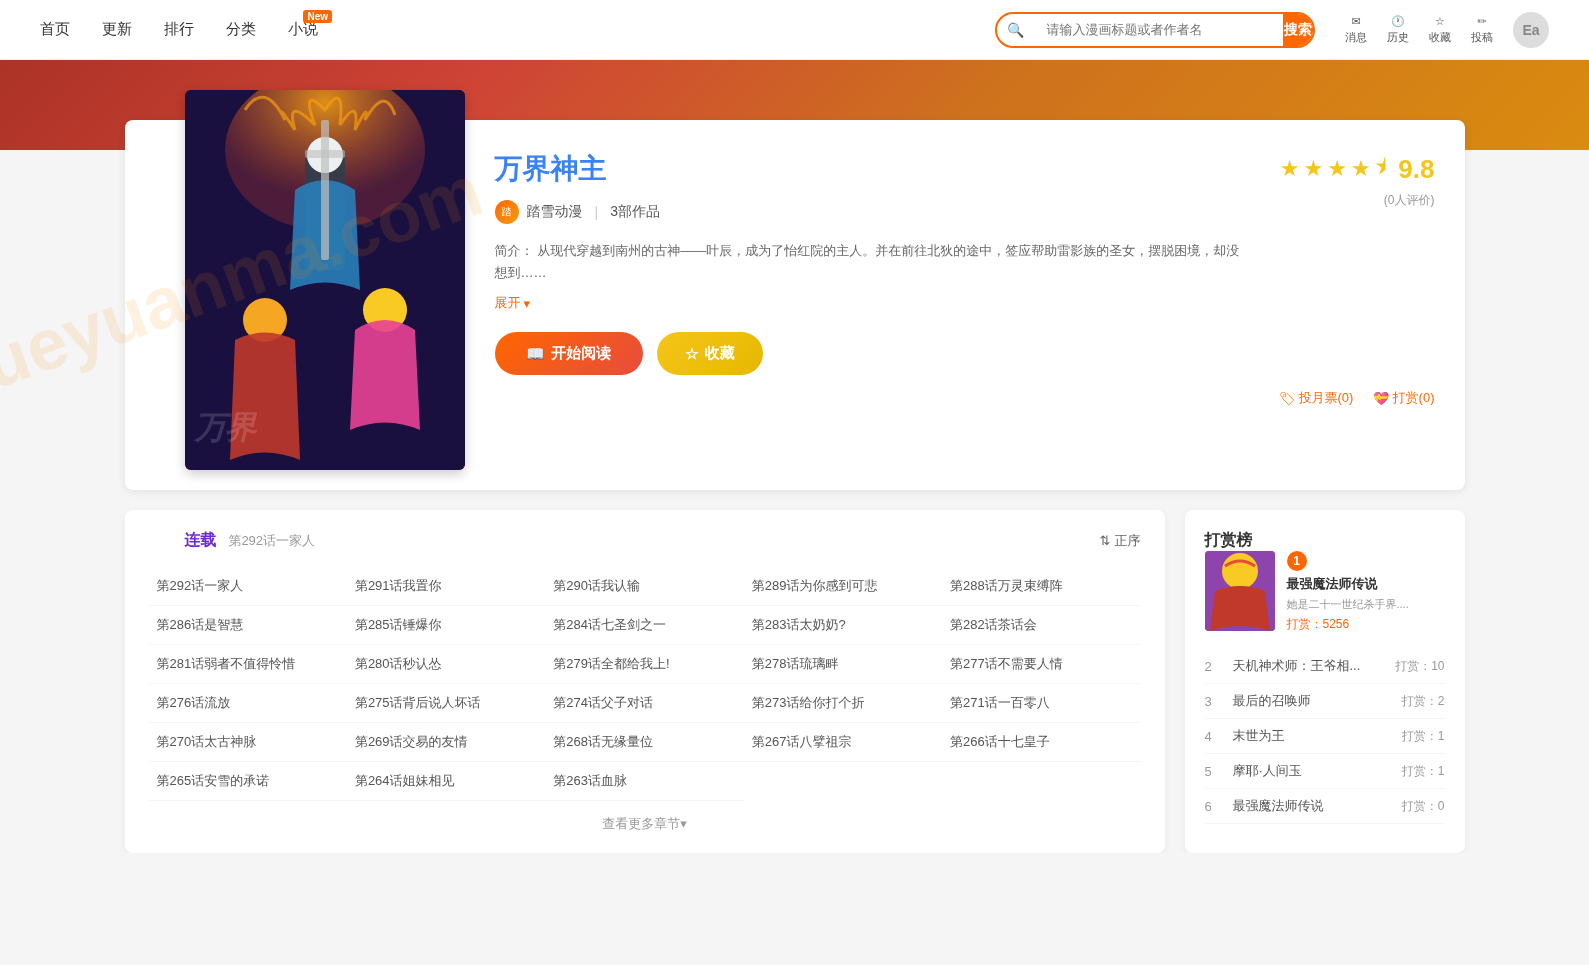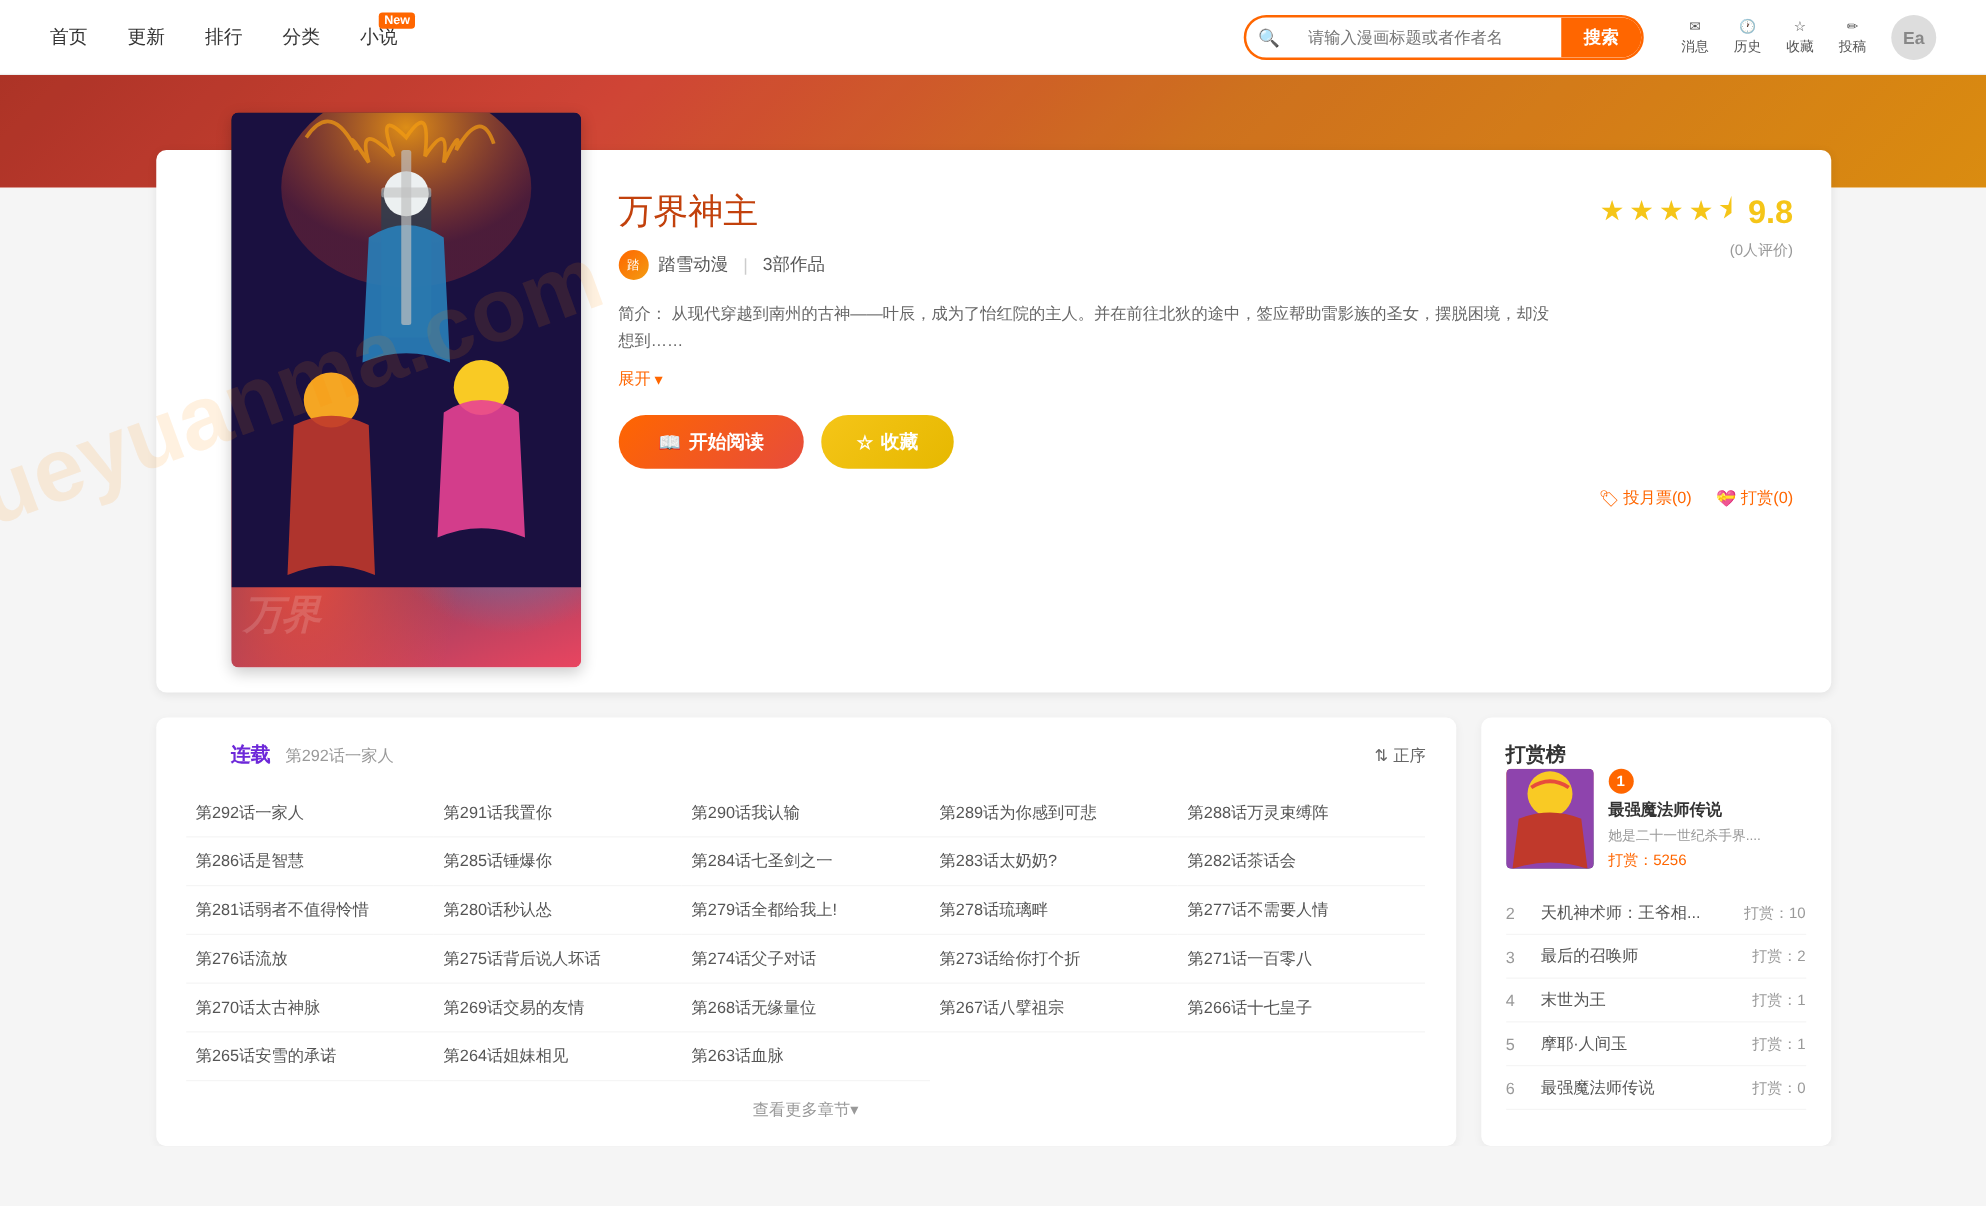--- a/index.html
+++ b/index.html
@@ -63,7 +63,7 @@
       background: #f60;
       color: #fff;
       border: none;
-      padding: 7px 18px;
+      padding: 7px 1px;
       cursor: pointer;
       font-size: 14px;
       font-weight: bold;

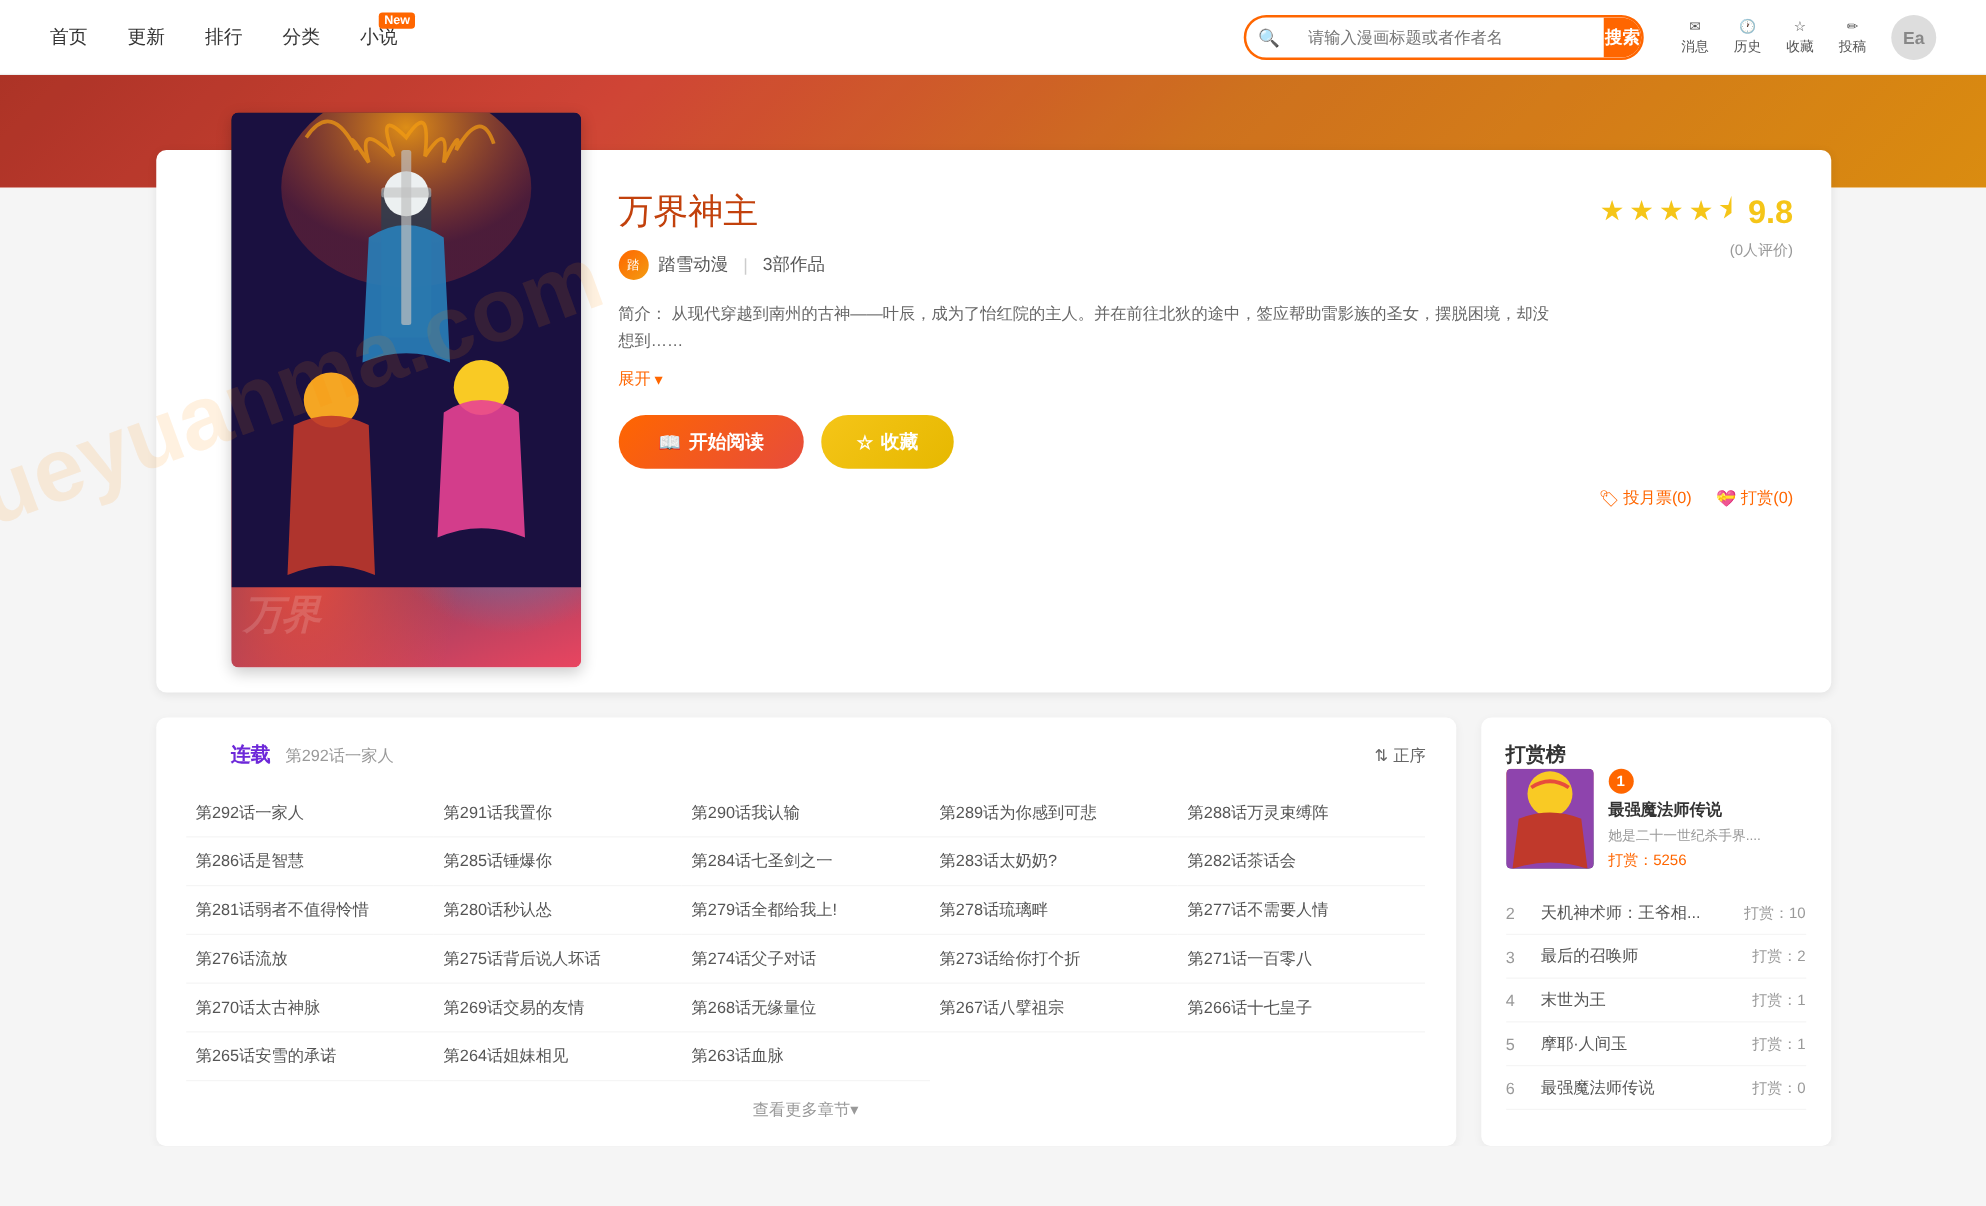--- a/index.html
+++ b/index.html
@@ -174,8 +174,8 @@
     }
     .manga-title {
       font-size: 28px;
-      font-weight: normal;
-      color: #c2410c;
+      font-weight: bold;
+      color: #3b82f6;
       margin-bottom: 12px;
     }
     .manga-author-row {

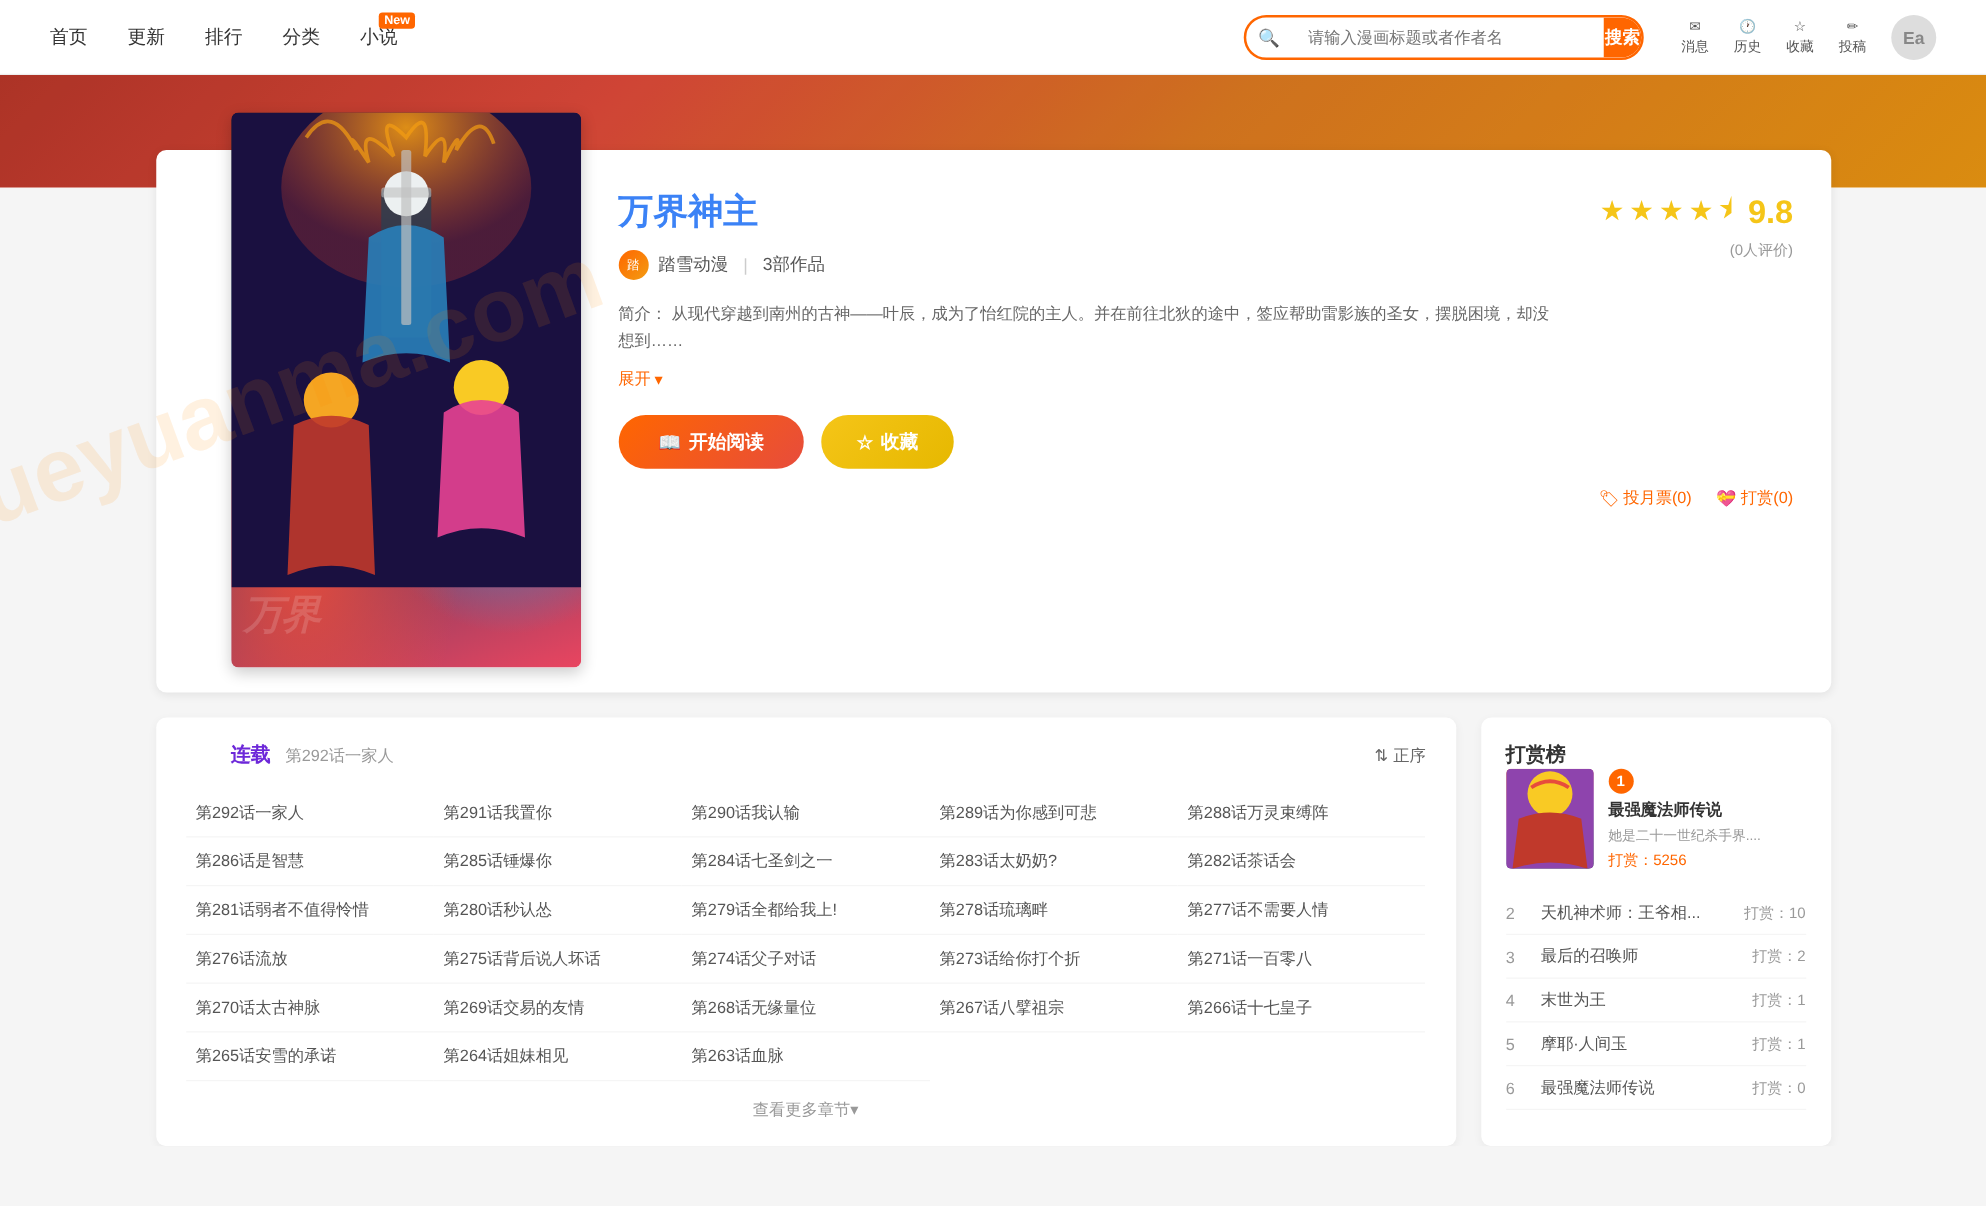--- a/index.html
+++ b/index.html
@@ -133,7 +133,7 @@
     .manga-cover {
       flex-shrink: 0;
       width: 280px;
-      height: 444px;
+      height: 380px;
       border-radius: 6px;
       overflow: hidden;
       position: relative;

